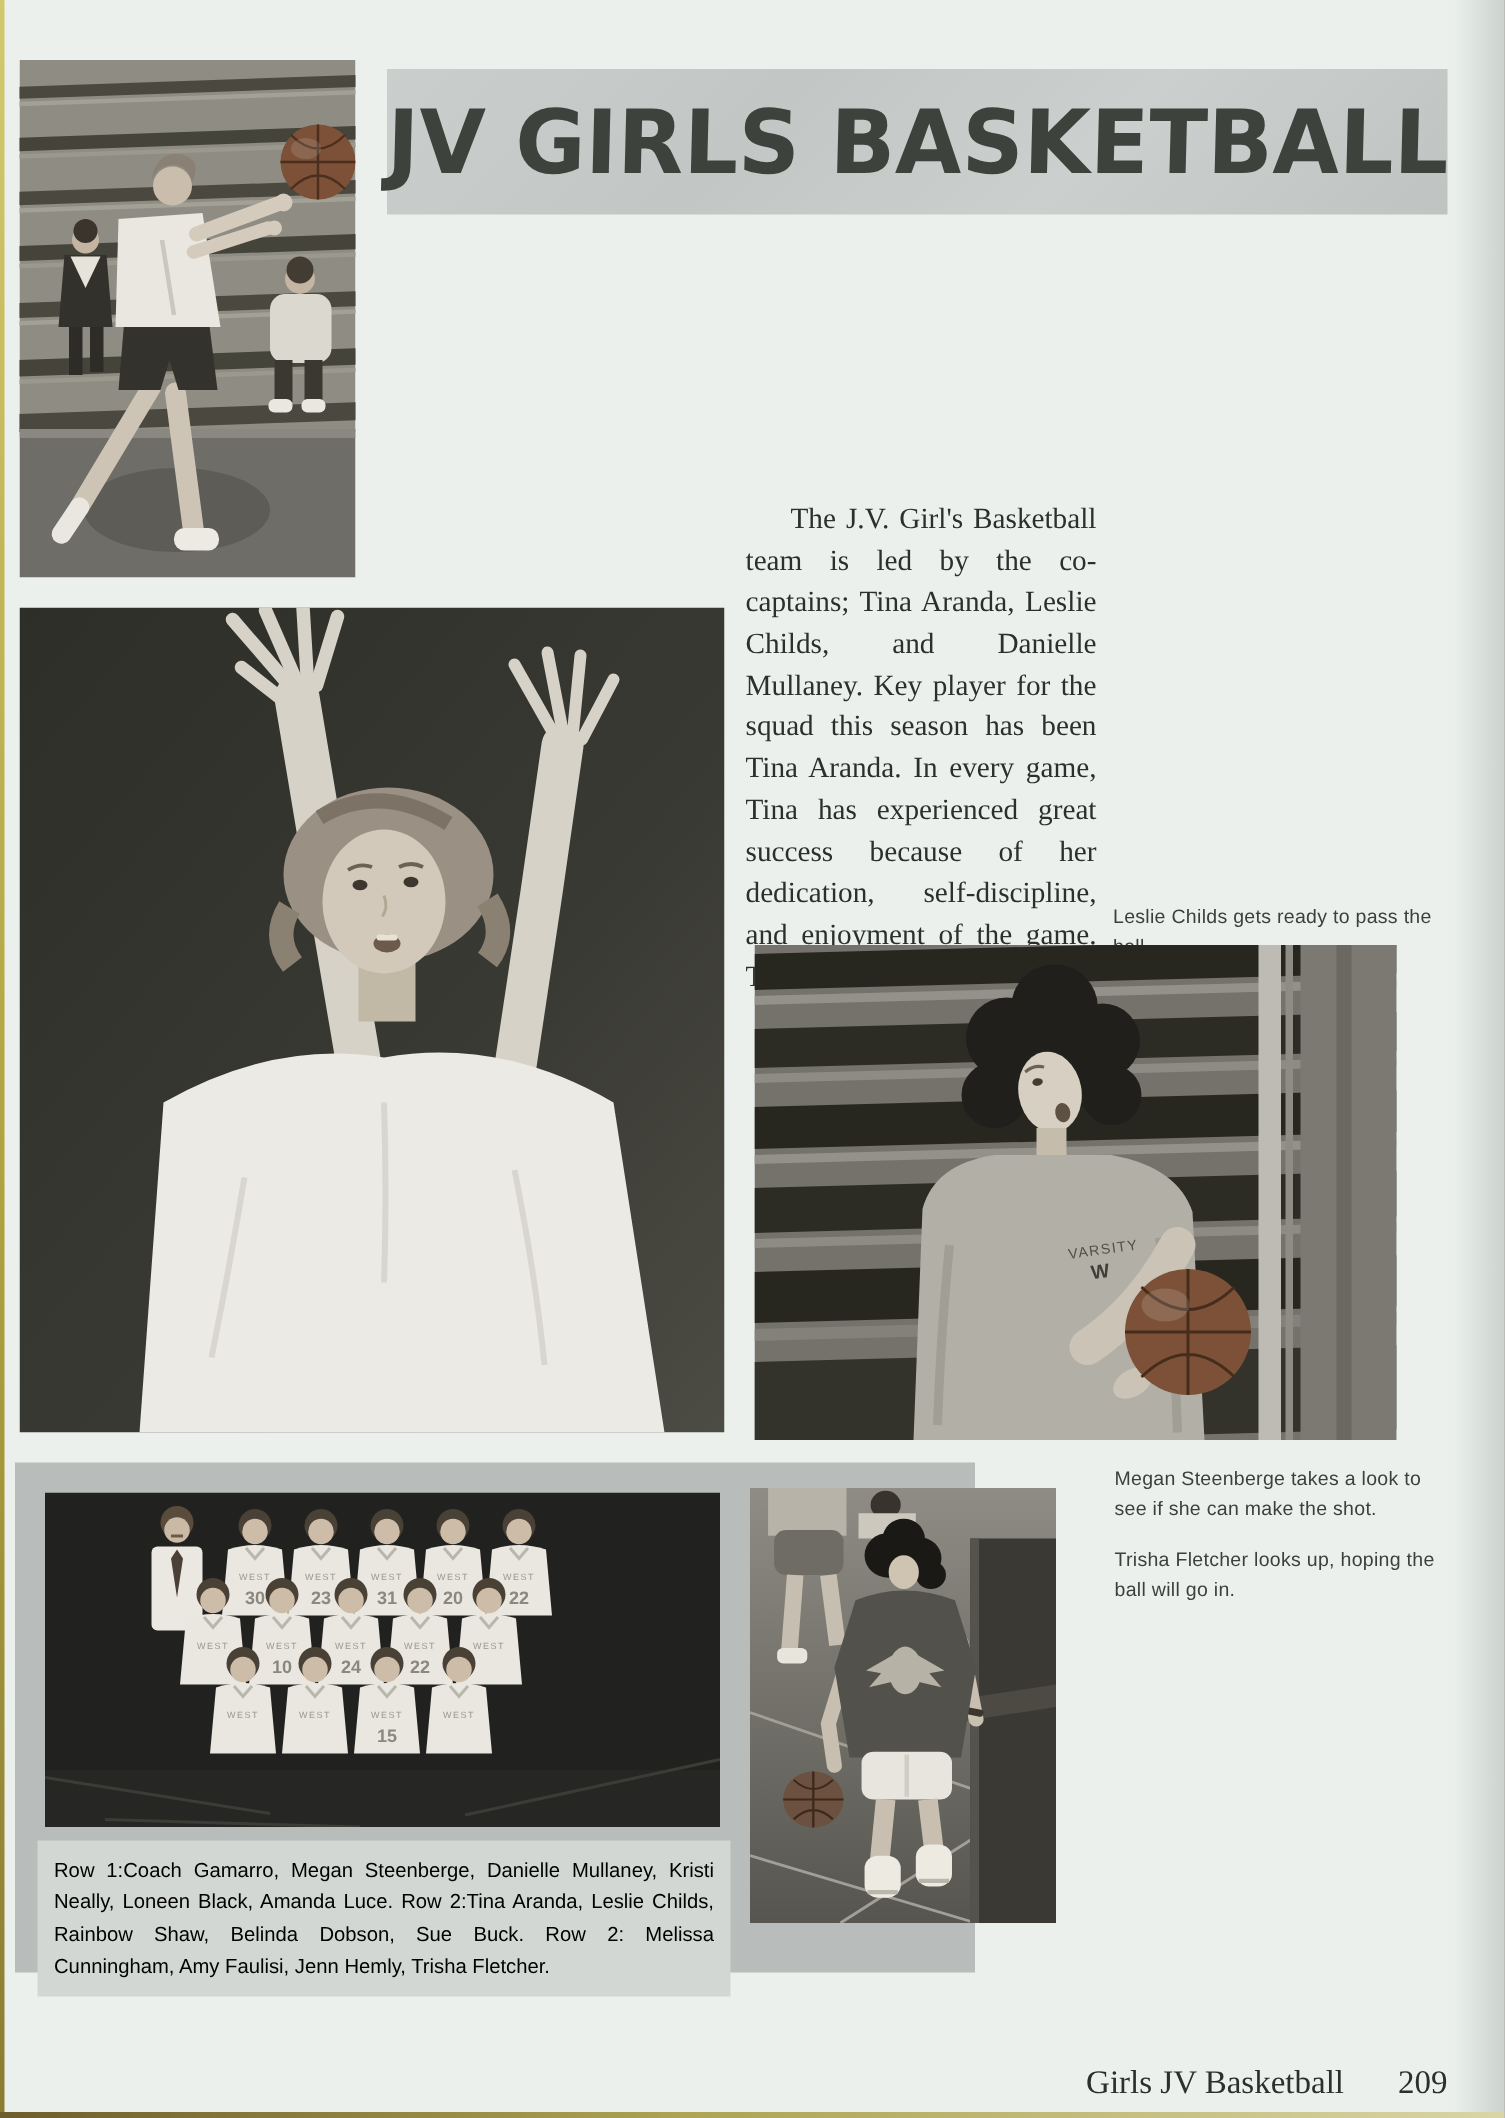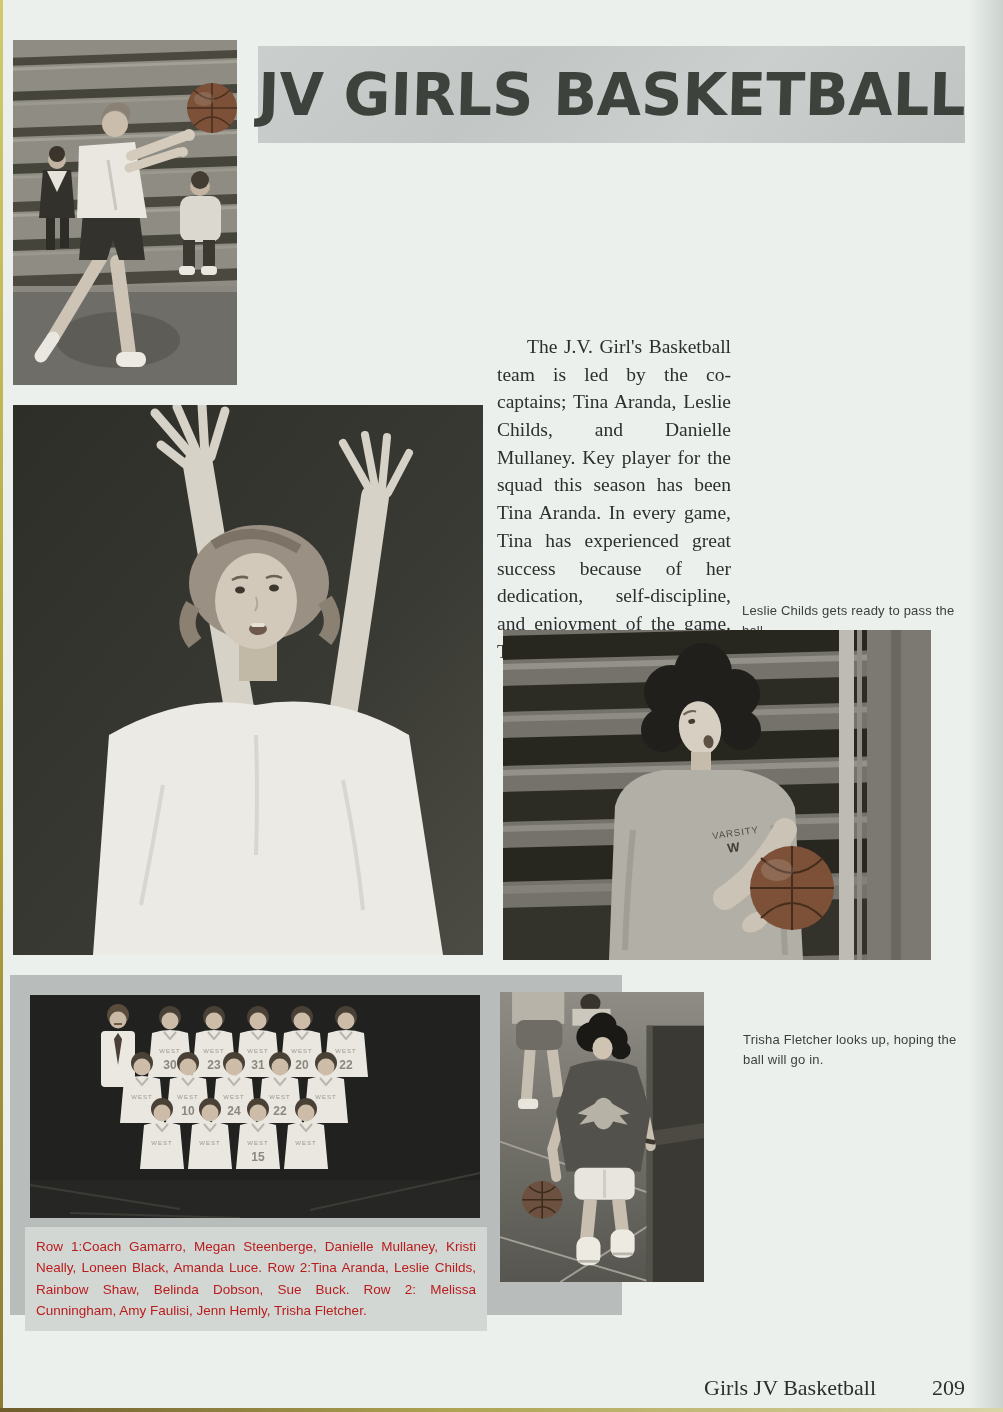--- a/index.html
+++ b/index.html
@@ -373,6 +373,7 @@
     </div>
   </div>
 
+  <div class="cap cap-megan">Megan Steenberge takes a look to see if she can make the shot.</div>
   <div class="cap cap-trisha">Trisha Fletcher looks up, hoping the ball will go in.</div>
 
   <div class="footer">

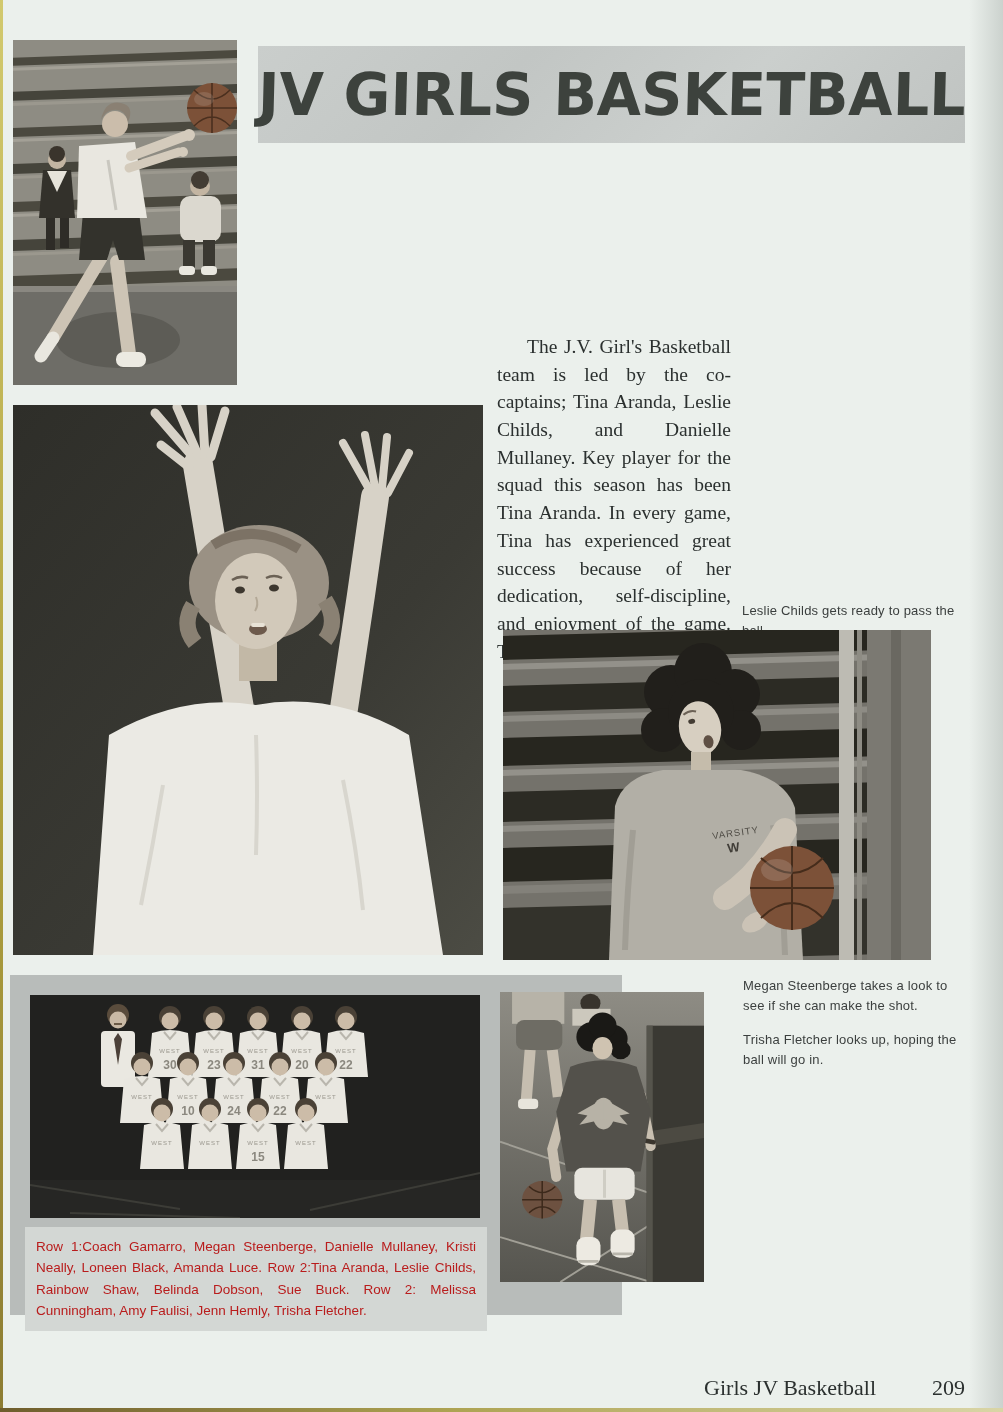--- a/index.html
+++ b/index.html
@@ -35,7 +35,7 @@
   .cap-megan{left:743px;top:976px;width:224px;}
   .cap-trisha{left:743px;top:1030px;width:224px;}
 
-  .panel{position:absolute;left:10px;top:975px;width:612px;height:340px;background:#b8bcba;}
+  .panel{position:absolute;left:10px;top:975px;width:612px;height:340px;background:#b8bcba;padding-left:28px;}
   .photo-team{left:20px;top:20px;width:450px;height:223px;}
   .roster{position:absolute;left:15px;top:252px;width:462px;box-sizing:border-box;
         background:#d3d7d4;padding:9px 11px 10px;font-family:"Liberation Sans",sans-serif;

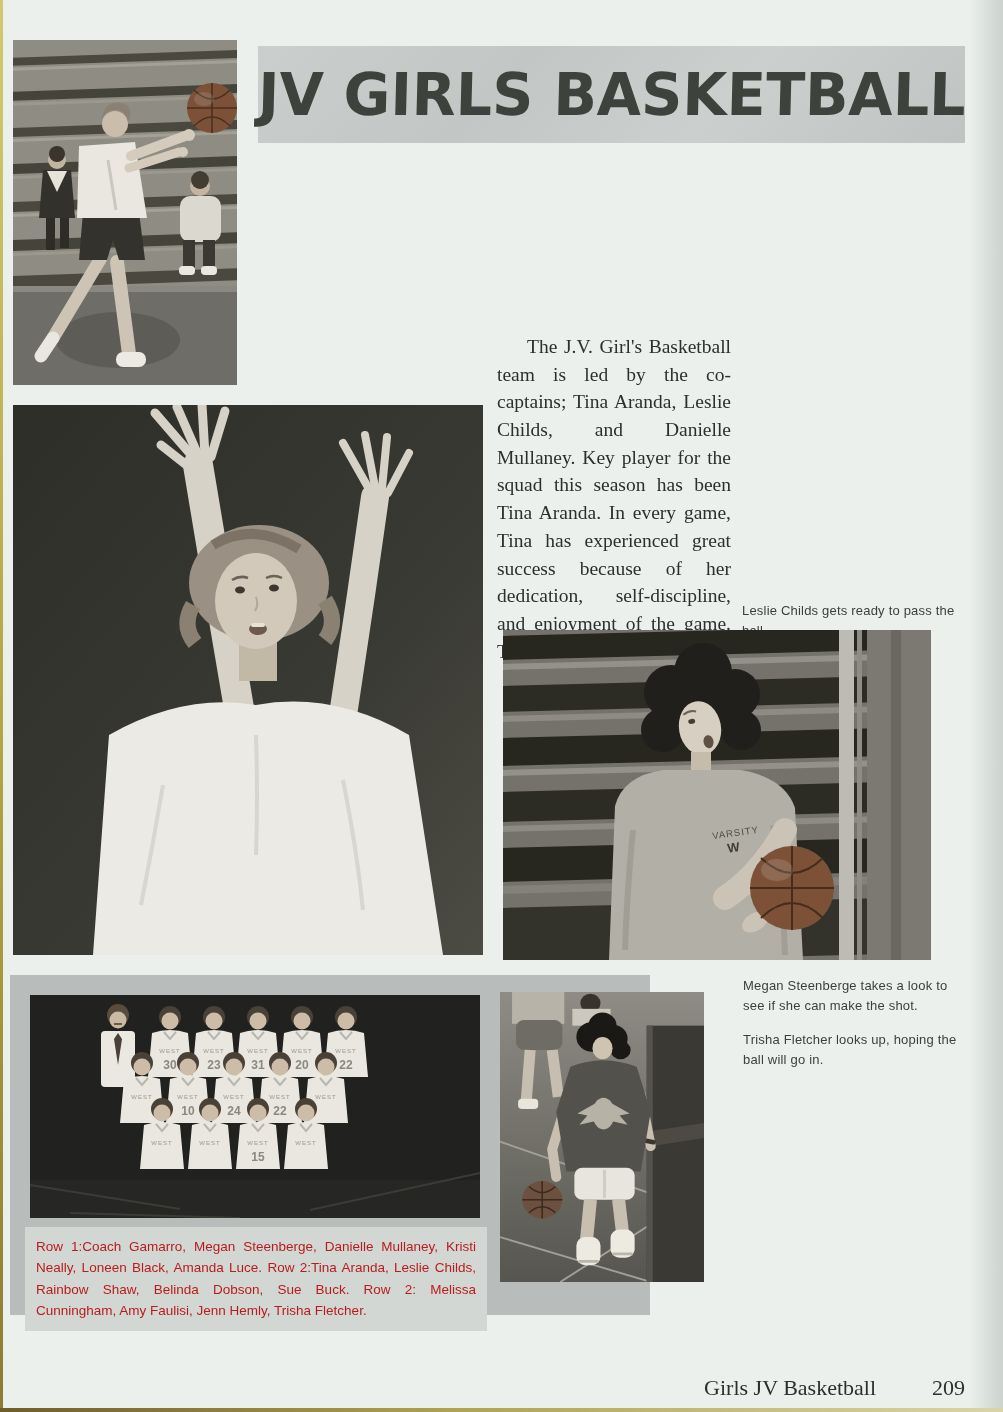--- a/index.html
+++ b/index.html
@@ -39,7 +39,7 @@
   .photo-team{left:20px;top:20px;width:450px;height:223px;}
   .roster{position:absolute;left:15px;top:252px;width:462px;box-sizing:border-box;
         background:#d3d7d4;padding:9px 11px 10px;font-family:"Liberation Sans",sans-serif;
-        font-size:13.5px;line-height:1.58;color:#b91c1c;text-align:justify;}
+        font-size:13.5px;line-height:1.58;color:#000000;text-align:justify;}
   .photo-dribble{left:490px;top:17px;width:204px;height:290px;}
 
   .photo-passing{left:13px;top:40px;width:224px;height:345px;}

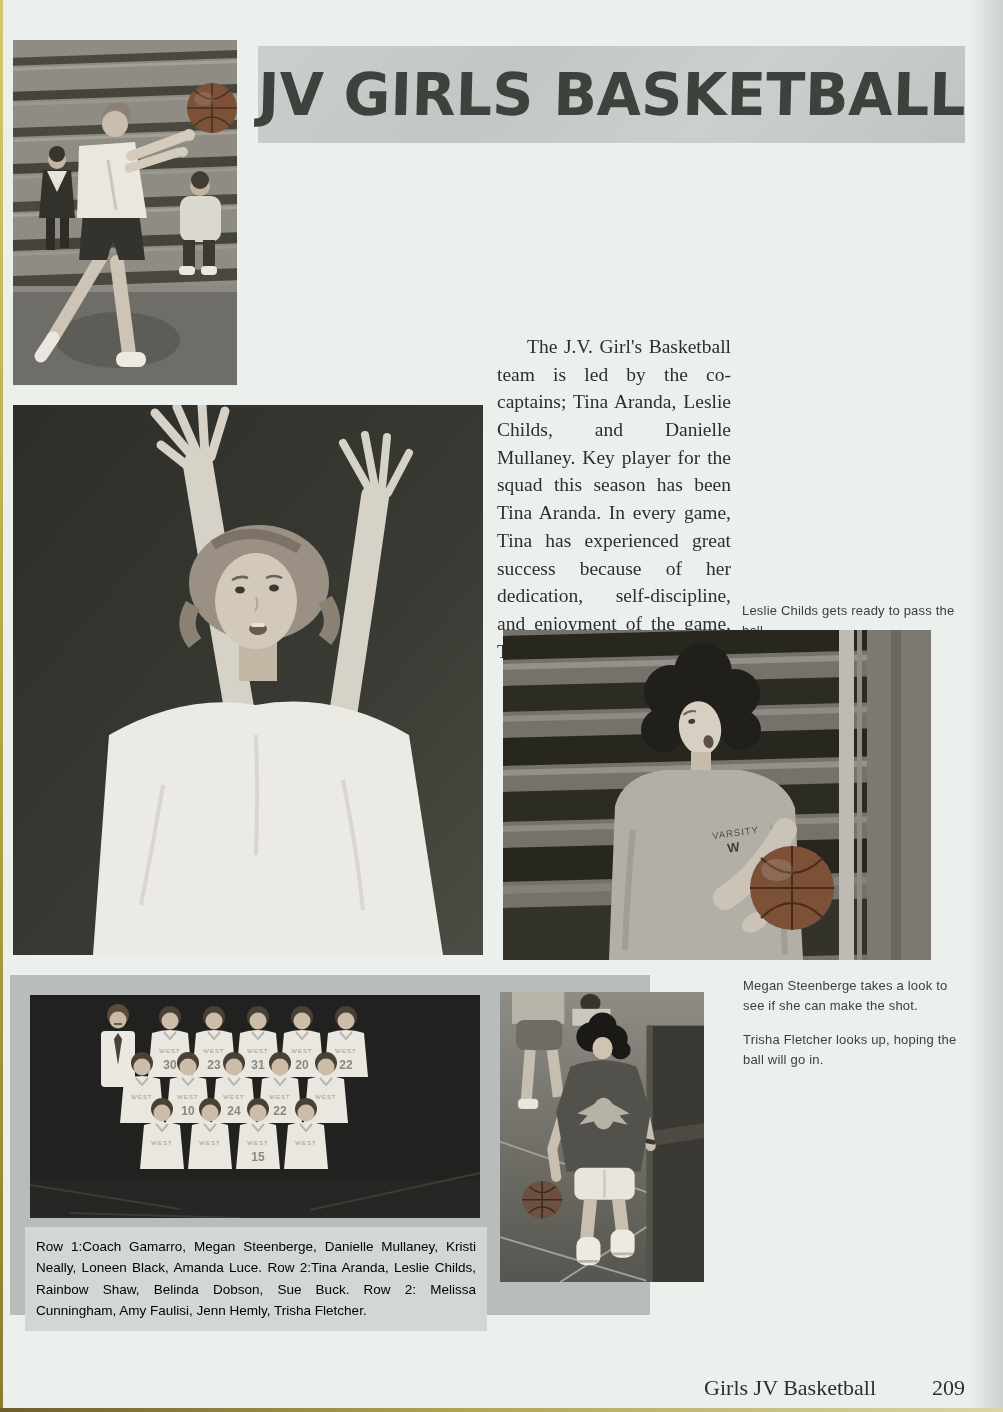--- a/index.html
+++ b/index.html
@@ -46,7 +46,7 @@
   .photo-reach{left:13px;top:405px;width:470px;height:550px;}
   .photo-varsity{left:503px;top:630px;width:428px;height:330px;}
 
-  .footer{position:absolute;top:1375px;right:38px;display:flex;gap:56px;
+  .footer{position:absolute;top:1375px;right:38px;display:flex;gap:36px;
         font-size:22px;color:#2b302f;}
   svg text{font-family:"Liberation Sans",sans-serif;}
 </style>

